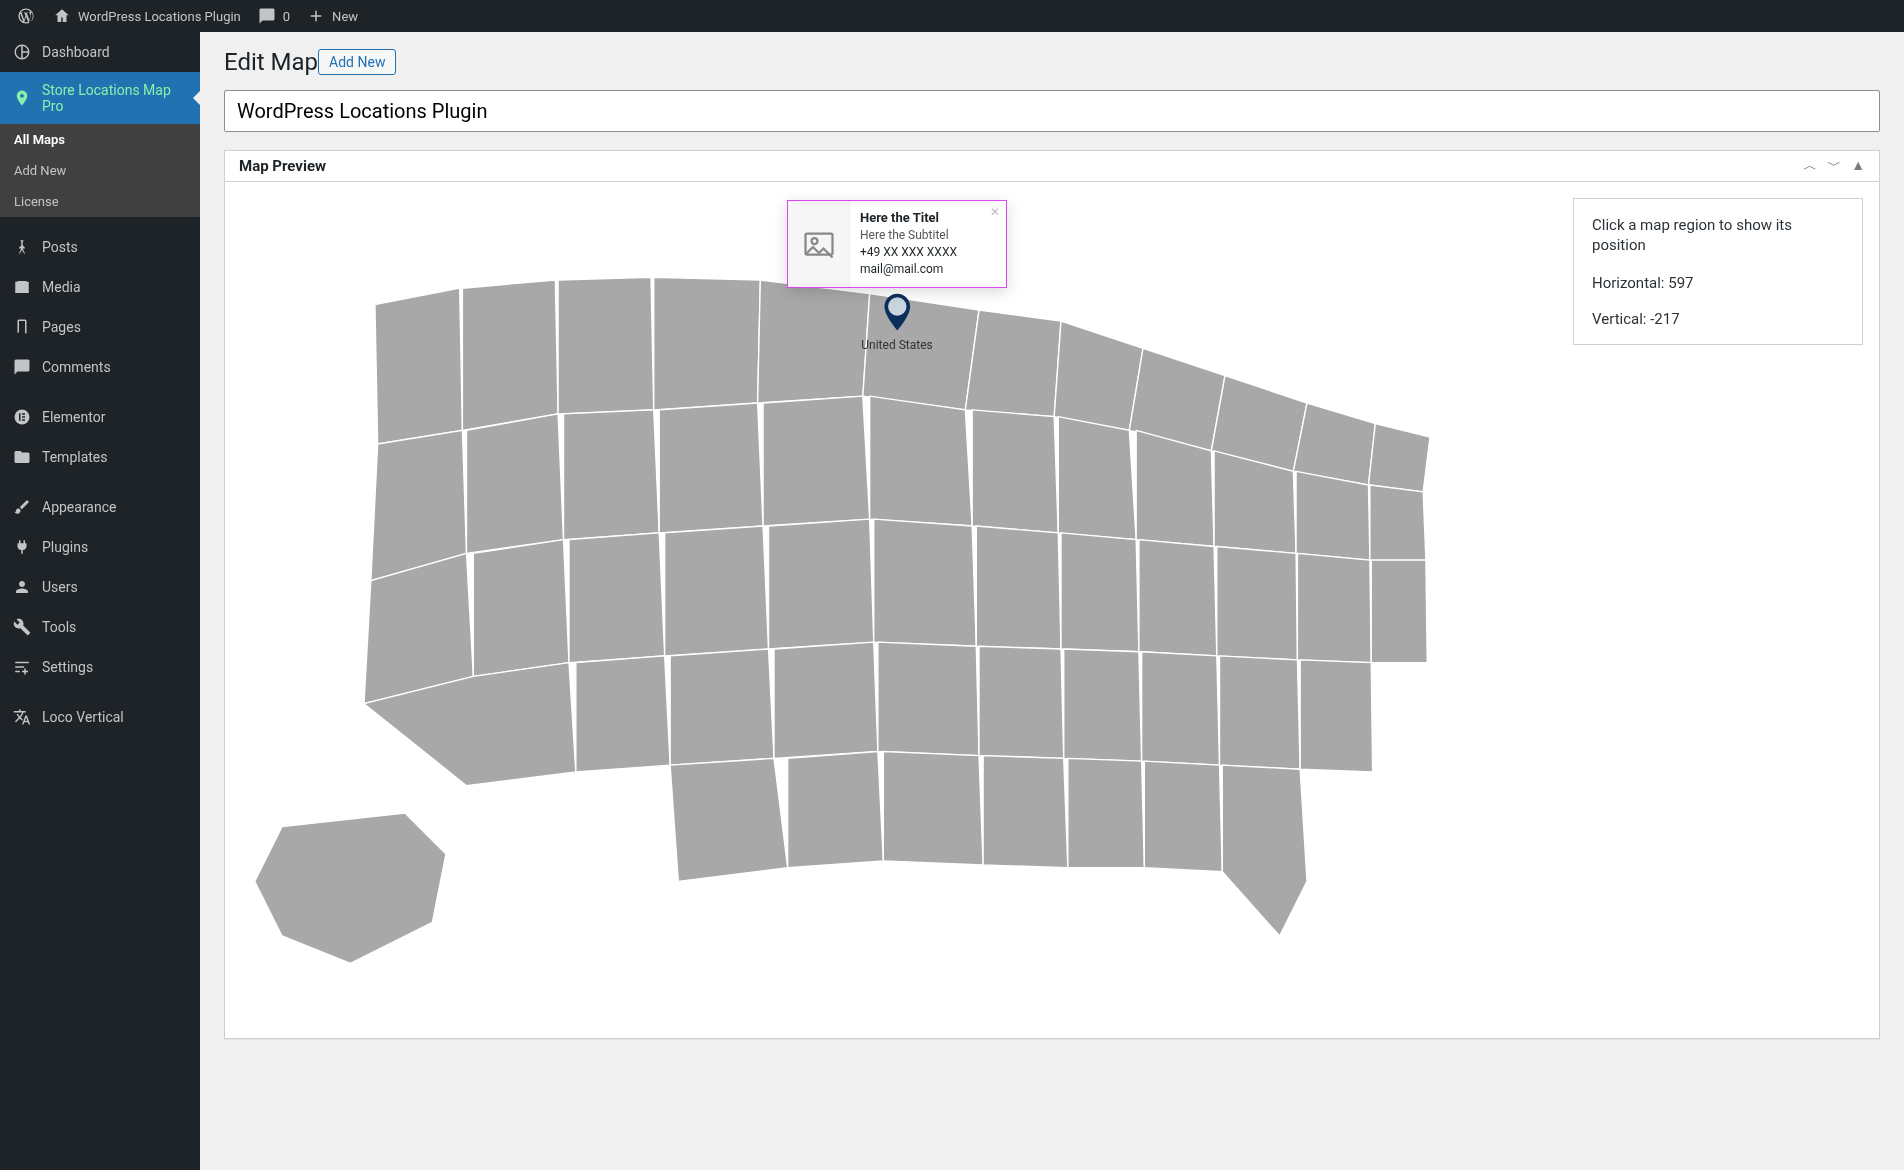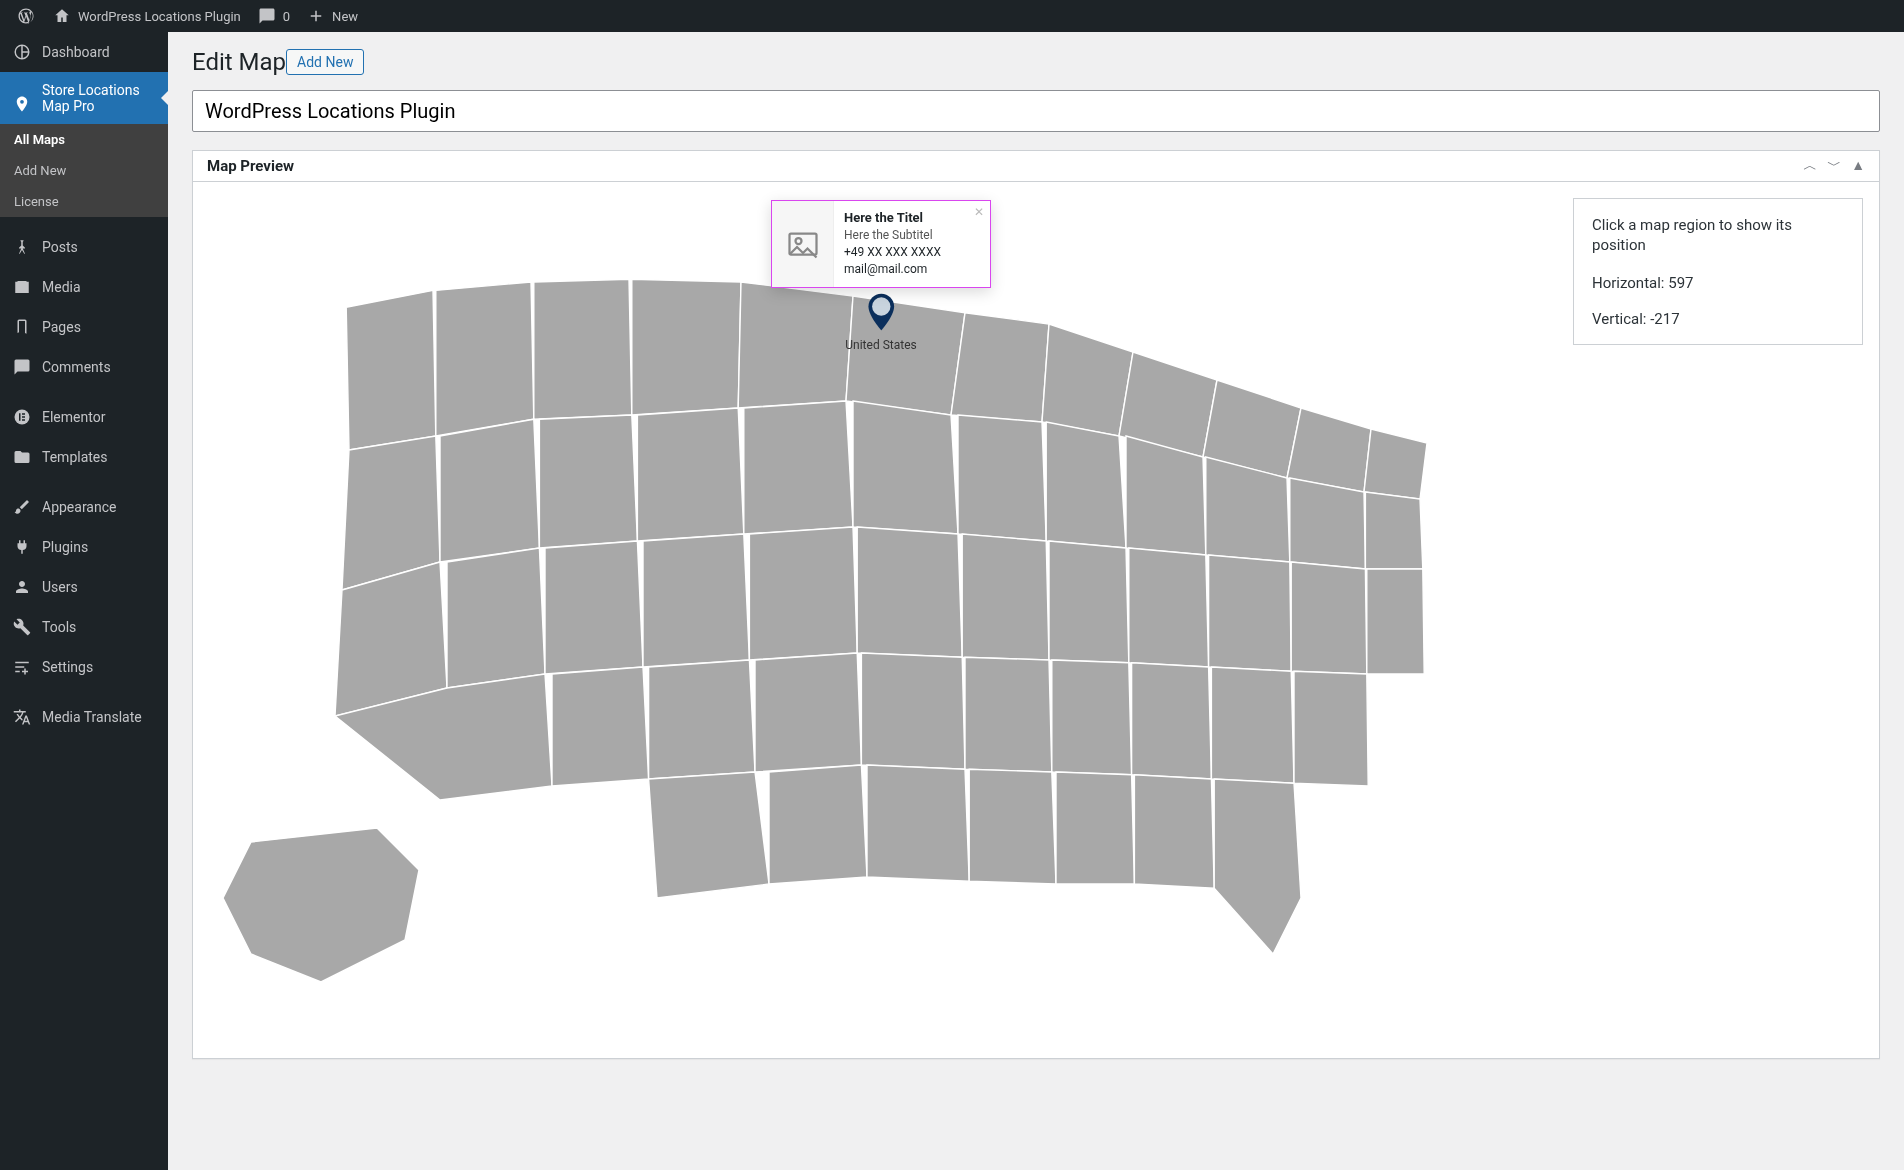--- a/index.html
+++ b/index.html
@@ -11,7 +11,7 @@
 
 .layout { display: flex; min-height: calc(100vh - 32px); }
 
-.sidebar { width: 168px; background: #1d2327; color: #c3c4c7; font-size: 14px; }
+.sidebar { width: 200px; background: #1d2327; color: #c3c4c7; font-size: 14px; }
 .sidebar-item { display: flex; align-items: center; gap: 10px; padding: 10px 12px; cursor: pointer; position: relative; }
 .sidebar-item .icon { width: 20px; height: 20px; display: inline-flex; align-items: center; justify-content: center; flex-shrink: 0; }
 .sidebar-item.active { background: #2271b1; color: #ffffff; align-items: flex-end; }

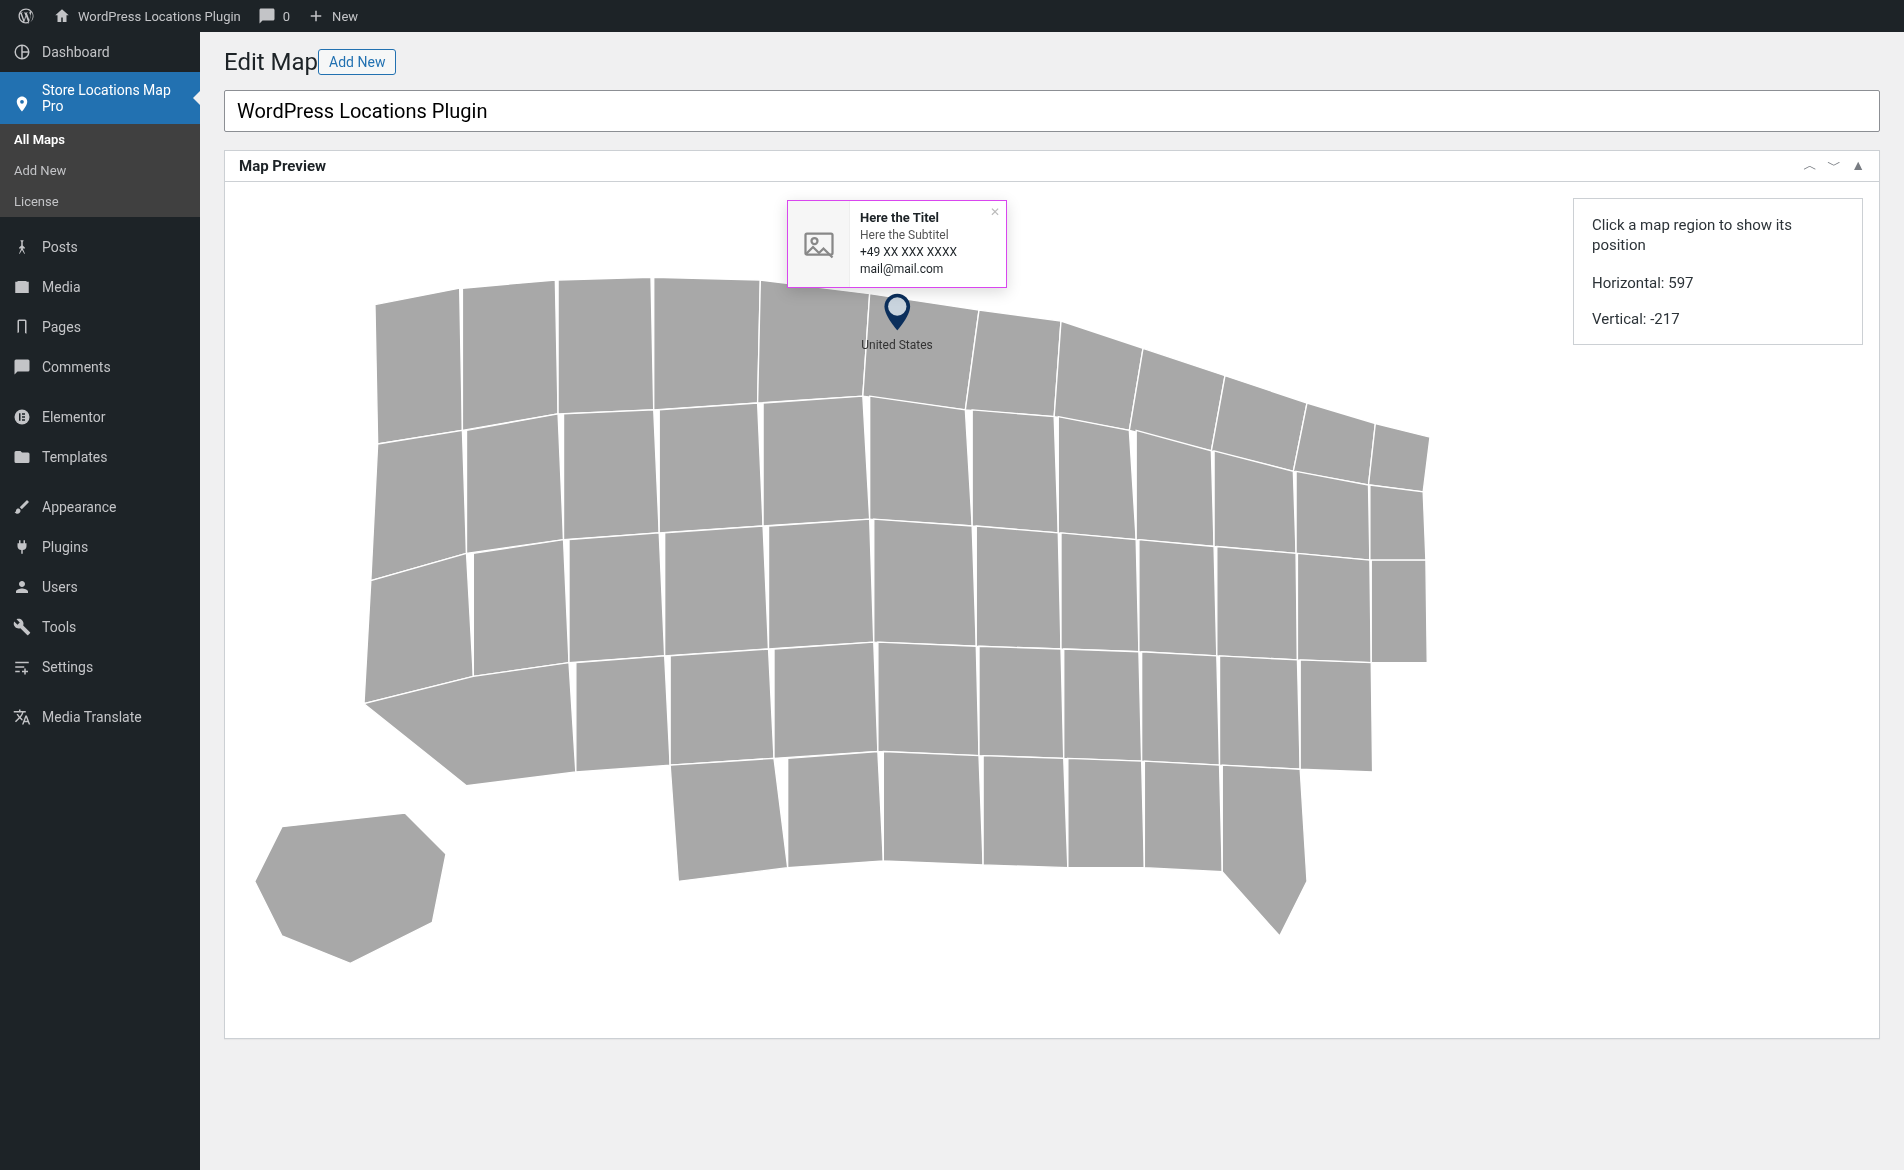--- a/index.html
+++ b/index.html
@@ -14,7 +14,7 @@
 .sidebar { width: 200px; background: #1d2327; color: #c3c4c7; font-size: 14px; }
 .sidebar-item { display: flex; align-items: center; gap: 10px; padding: 10px 12px; cursor: pointer; position: relative; }
 .sidebar-item .icon { width: 20px; height: 20px; display: inline-flex; align-items: center; justify-content: center; flex-shrink: 0; }
-.sidebar-item.active { background: #2271b1; color: #ffffff; align-items: flex-end; }
+.sidebar-item.active { background: #2271b1; color: #86efac; }
 .sidebar-item.active::after {
   content: ""; position: absolute; right: -1px; top: 50%; transform: translateY(-50%);
   border: 8px solid transparent; border-right-color: #f0f0f1;

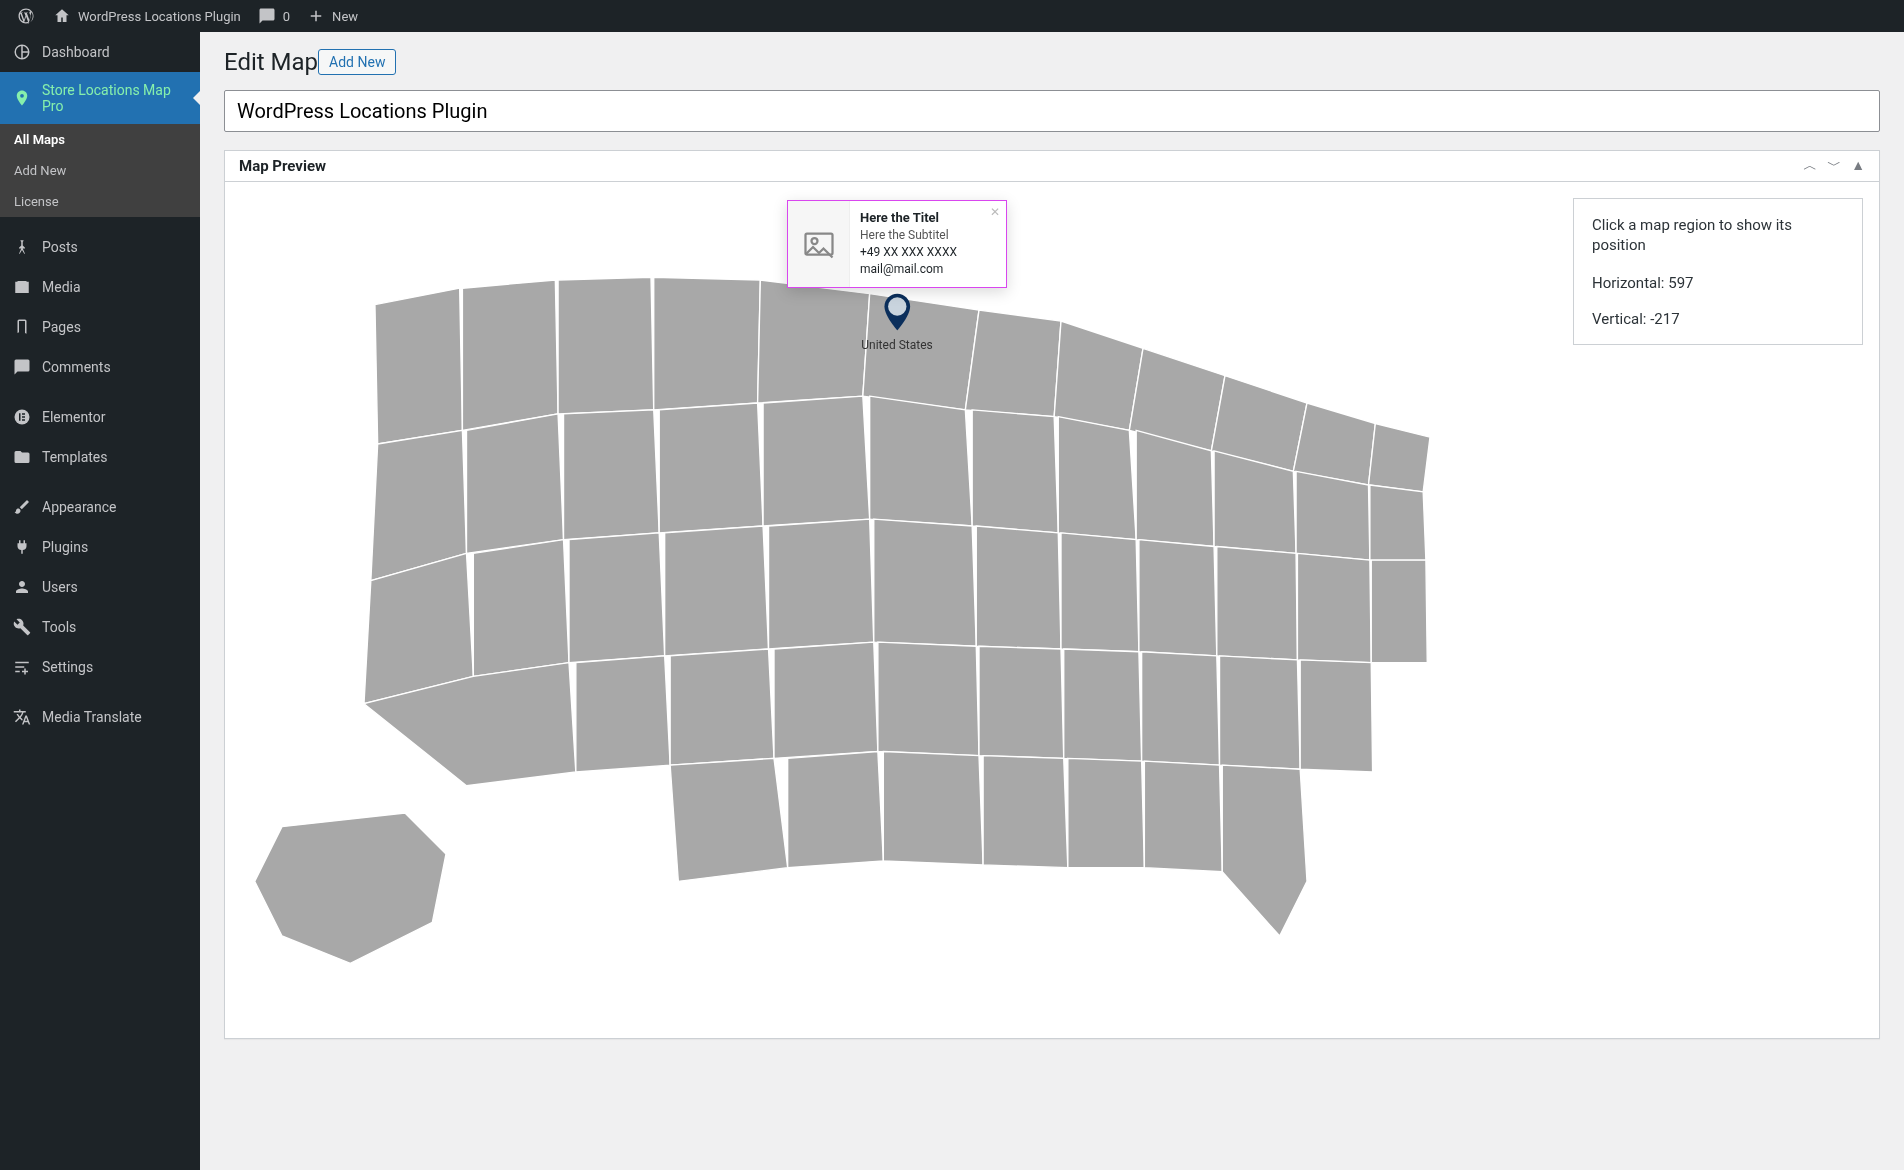--- a/index.html
+++ b/index.html
@@ -231,7 +231,7 @@
             <path d="M12.87 15.07l-2.54-2.51.03-.03A17.52 17.52 0 0014.07 6H17V4h-7V2H8v2H1v2h11.17C11.5 7.92 10.44 9.75 9 11.35 8.07 10.32 7.3 9.19 6.69 8h-2c.73 1.63 1.73 3.17 2.98 4.56l-5.09 5.02L4 19l5-5 3.11 3.11.76-2.04zM18.5 10h-2L12 22h2l1.12-3h4.75L21 22h2l-4.5-12zm-2.62 7l1.62-4.33L19.12 17h-3.24z"></path>
           </svg>
       </span>
-      <span>Media Translate</span>
+      <span>Loco Vertical</span>
     </div>
   </div>
 

